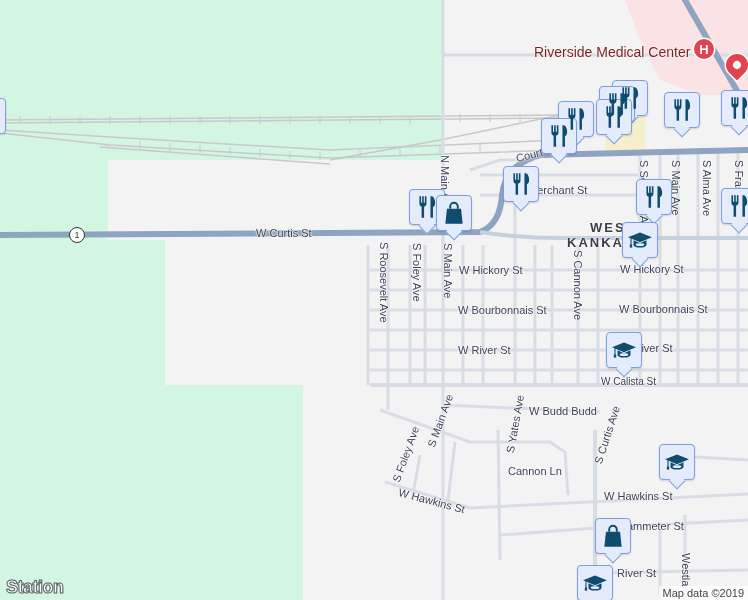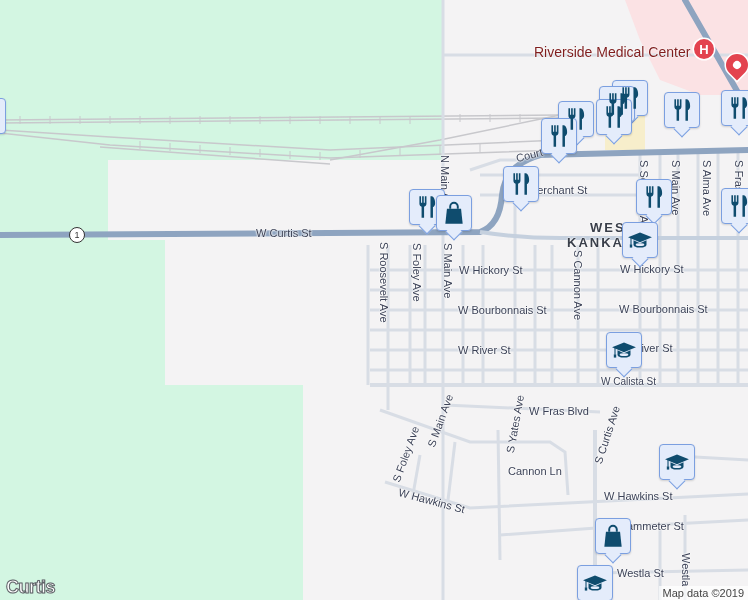--- a/index.html
+++ b/index.html
@@ -125,7 +125,7 @@
   <div class="label" style="left:458px;top:345px;">W River St</div>
   <div class="label" style="left:620px;top:343px;">W River St</div>
   <div class="label" style="left:601px;top:377px;font-size:10px;">W Calista St</div>
-  <div class="label" style="left:529px;top:406px;">W Fras Blvd</div>
+  <div class="label" style="left:529px;top:406px;">W Budd Budd</div>
   <div class="label" style="left:426px;top:445px;transform-origin:left top;transform:rotate(-70deg);">S Main Ave</div>
   <div class="label" style="left:505px;top:452px;transform-origin:left top;transform:rotate(-80deg);">S Yates Ave</div>
   <div class="label" style="left:593px;top:462px;transform-origin:left top;transform:rotate(-72deg);">S Curtis Ave</div>

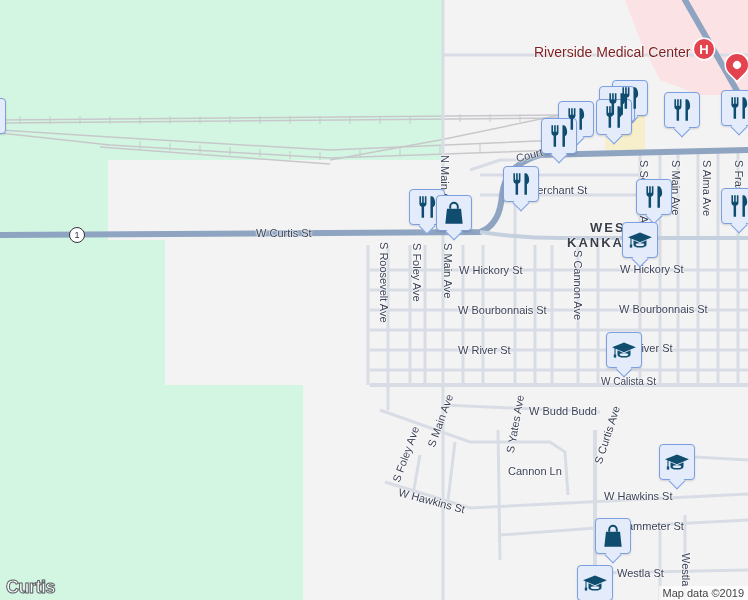--- a/index.html
+++ b/index.html
@@ -134,7 +134,7 @@
   <div class="label" style="left:400px;top:487px;transform-origin:left top;transform:rotate(15deg);">W Hawkins St</div>
   <div class="label" style="left:604px;top:491px;">W Hawkins St</div>
   <div class="label" style="left:619px;top:521px;">Hammeter St</div>
-  <div class="label" style="left:617px;top:568px;">Westla St</div>
+  <div class="label" style="left:617px;top:568px;">River St</div>
   <div class="label v" style="left:691px;top:553px;">Westla</div>
   <div class="label v" style="left:649px;top:160px;">S Schuyler Ave</div>
   <div class="label v" style="left:681px;top:160px;">S Main Ave</div>

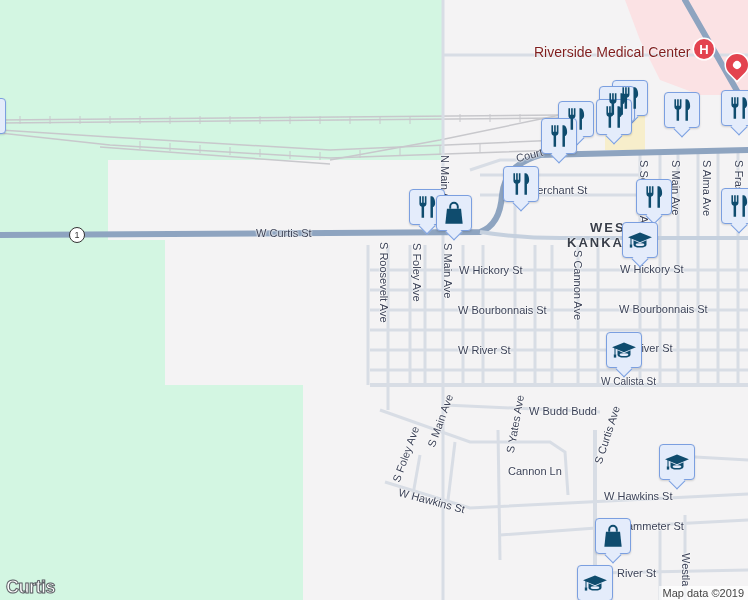--- a/index.html
+++ b/index.html
@@ -259,7 +259,7 @@
       <div class="pin" style="left: -30px; top: 98px;"></div>
     </div>
 
-  <div class="logo">Curtis</div>
+  <div class="logo">Station</div>
   <div class="attrib">Map data ©2019</div>
 </div>
 

